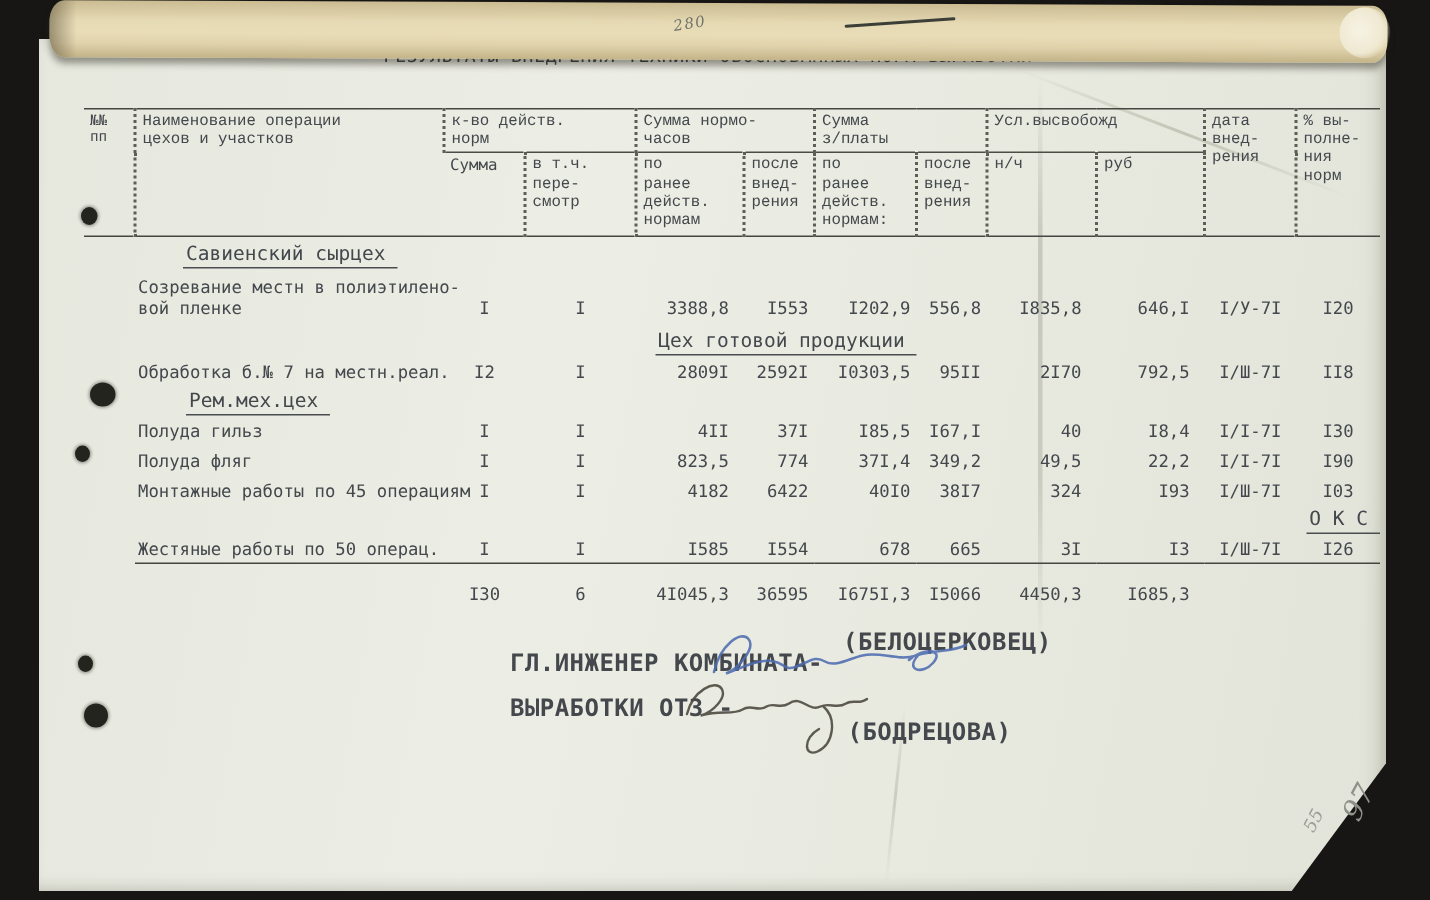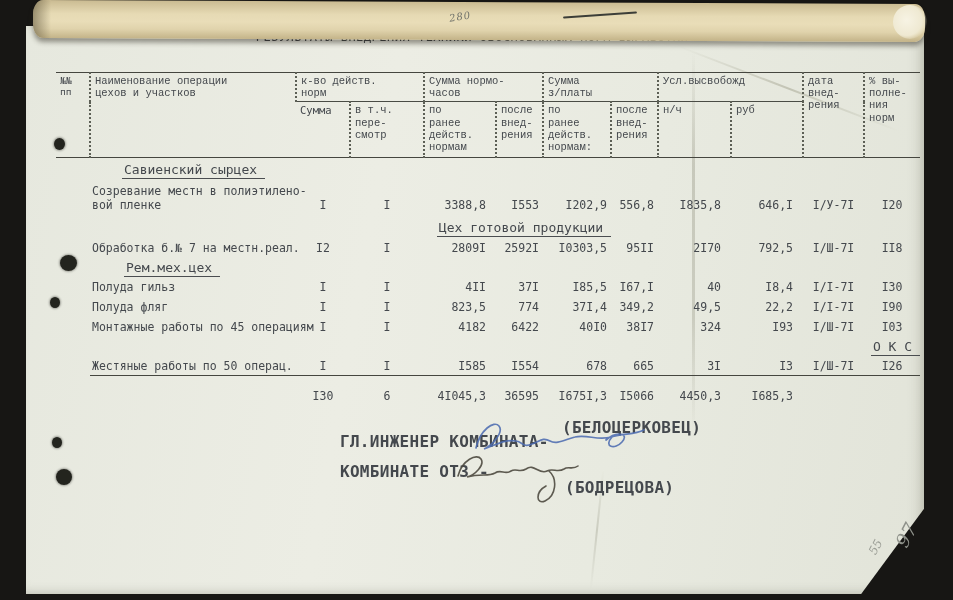--- a/index.html
+++ b/index.html
@@ -274,7 +274,7 @@
     <path d="M8 34 C12 16 26 6 31 12 C36 18 24 32 16 35 C30 30 38 25 48 27 C55 28 55 34 64 30 C72 27 75 23 82 27 C89 31 98 25 107 23 C119 20 130 27 143 23 C156 19 166 21 176 16 M138 26 c10 -9 24 -7 16 2 c-7 8 -19 5 -10 -5" fill="none" stroke="#4d6cb0" stroke-width="1.7" stroke-linecap="round" opacity="0.88"></path>
   </svg>
 
-  <div class="sigline" style="left:340px;top:462px">КОМБИНАТЕ ОТЗ -</div>
+  <div class="sigline" style="left:340px;top:462px">ВЫРАБОТКИ ОТЗ -</div>
   <div class="sigline" style="left:565px;top:478px">(БОДРЕЦОВА)</div>
   <svg class="sig-svg" style="left:450px;top:448px" width="150" height="62" viewBox="0 0 150 62">
     <path d="M8 28 C12 12 27 5 31 11 C35 17 25 27 17 29 C31 25 38 29 45 25 C51 21 55 27 61 23 C66 20 70 25 76 21 C84 15 89 27 97 23 C103 20 108 25 114 21 C118 18 123 22 128 18 M99 23 C108 31 106 48 95 53 C86 57 85 44 96 38" fill="none" stroke="#4e4a40" stroke-width="1.6" stroke-linecap="round" opacity="0.9"></path>

